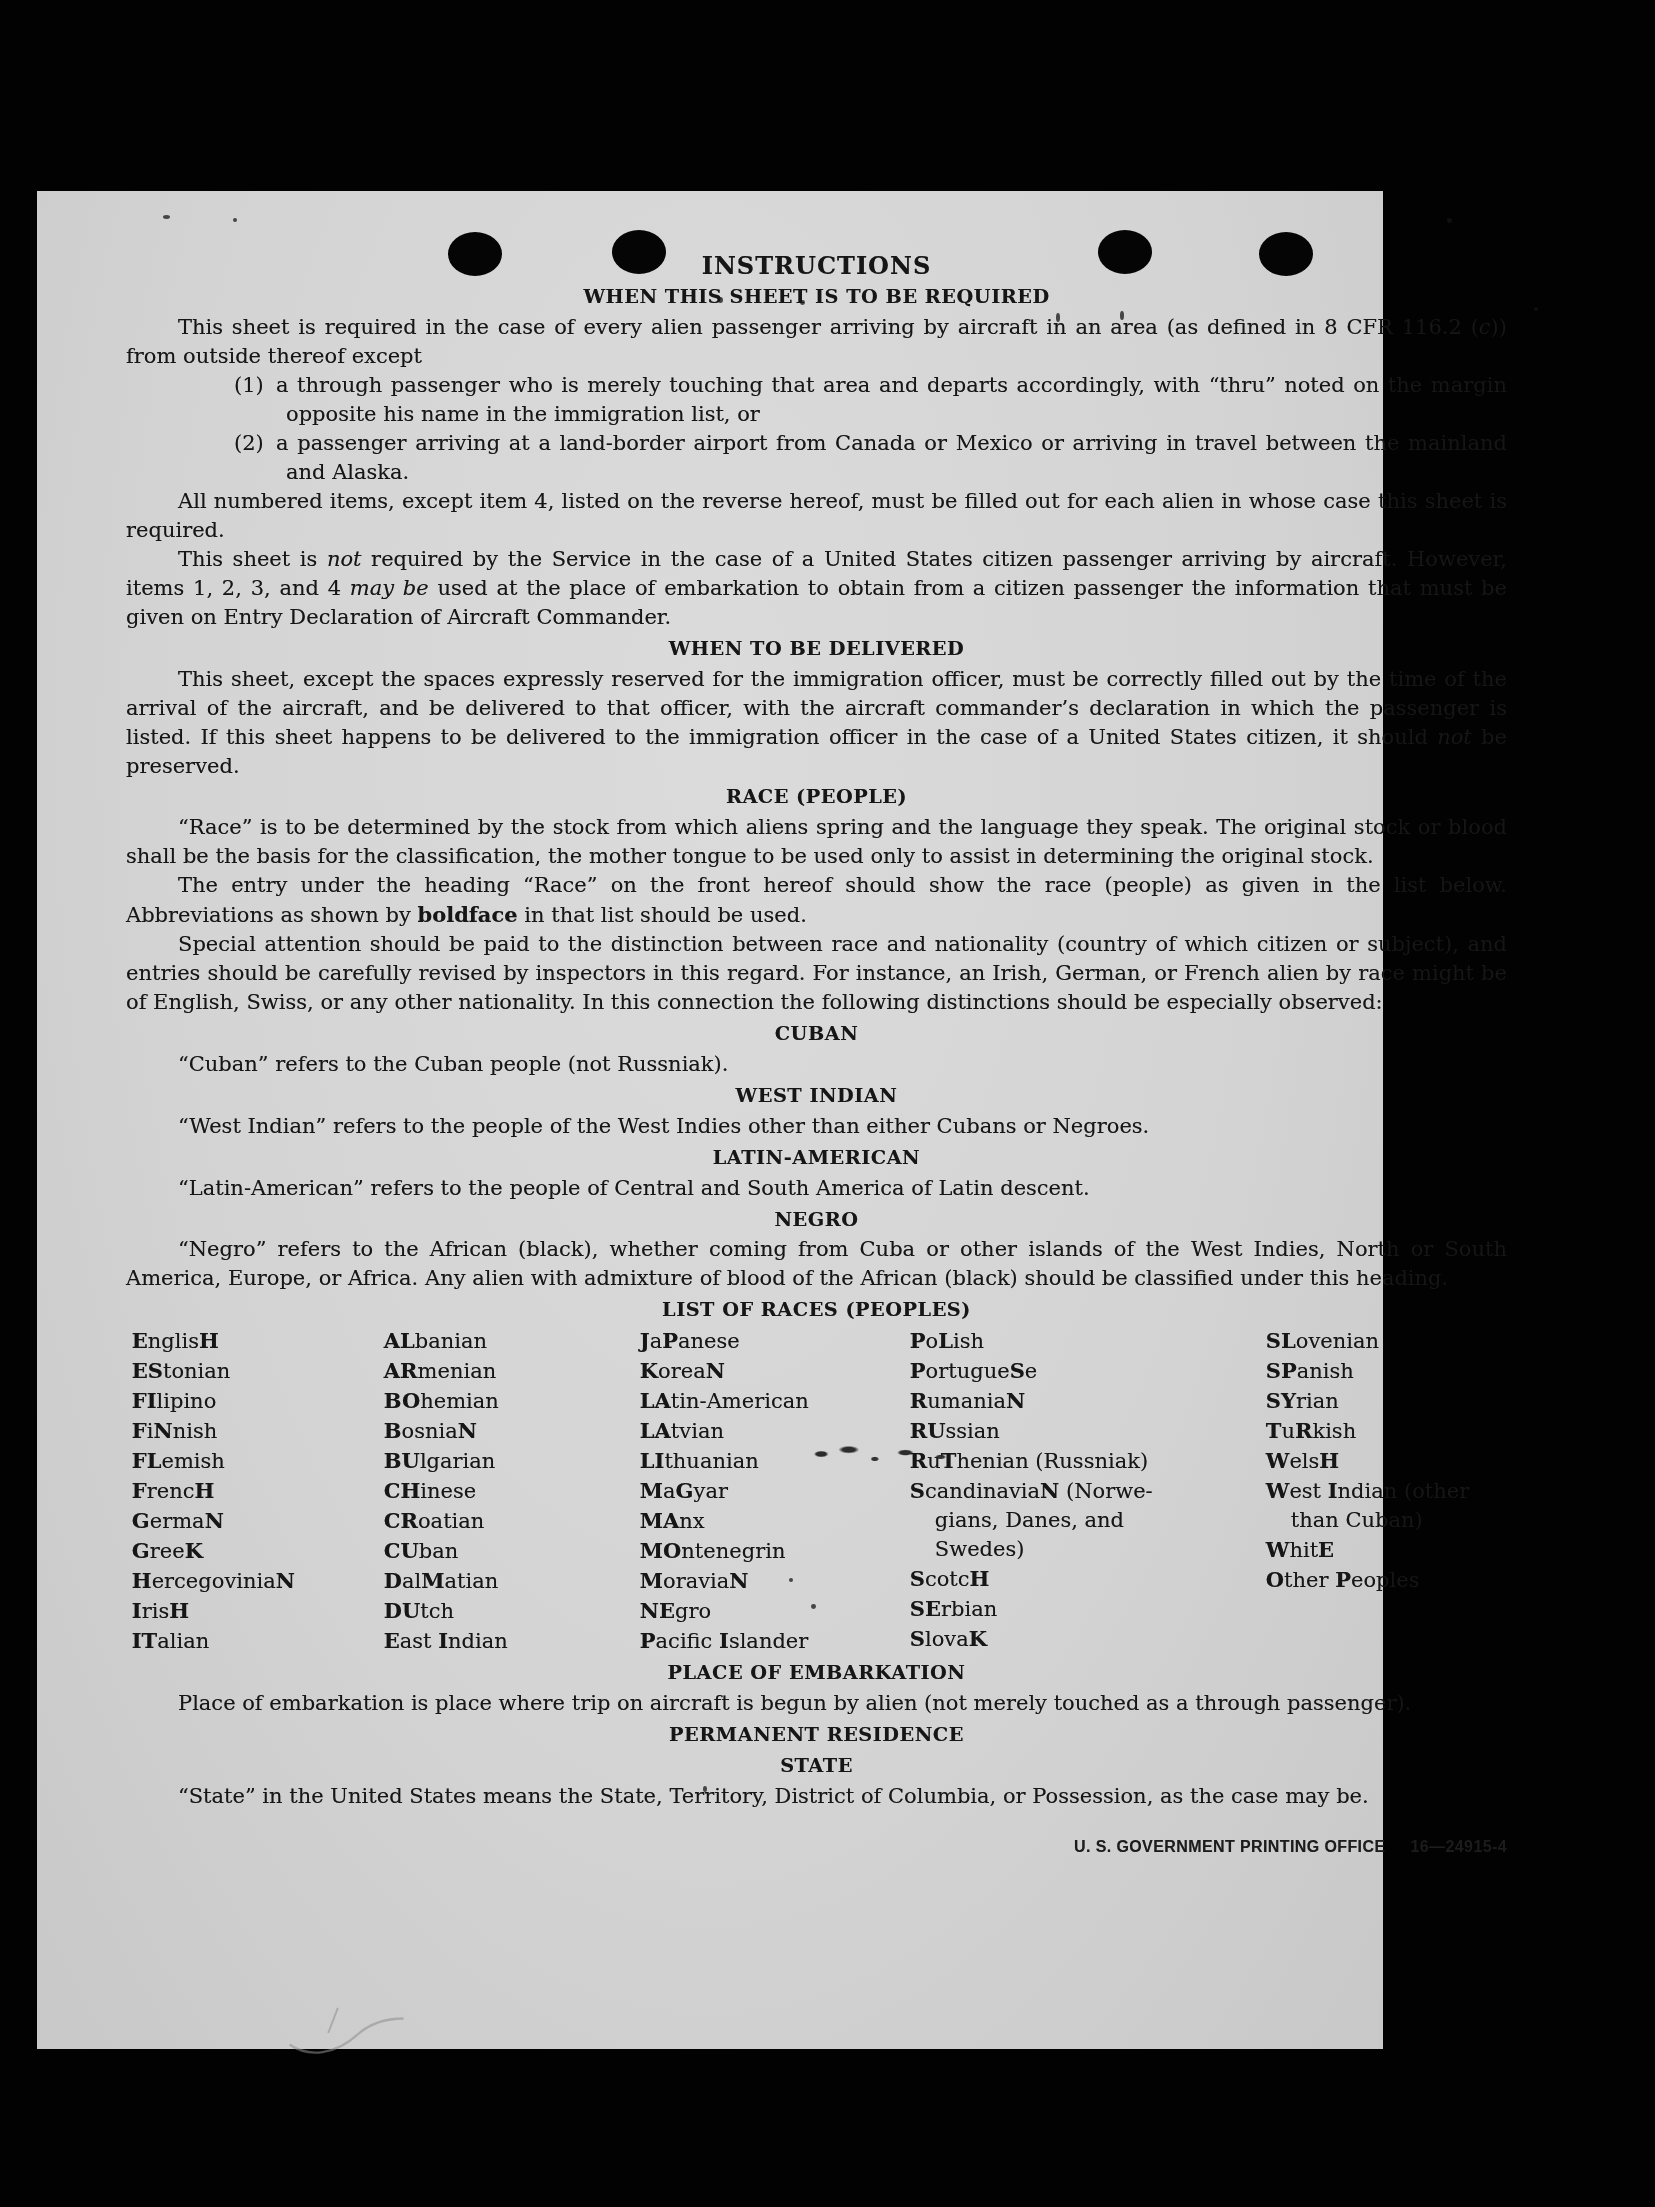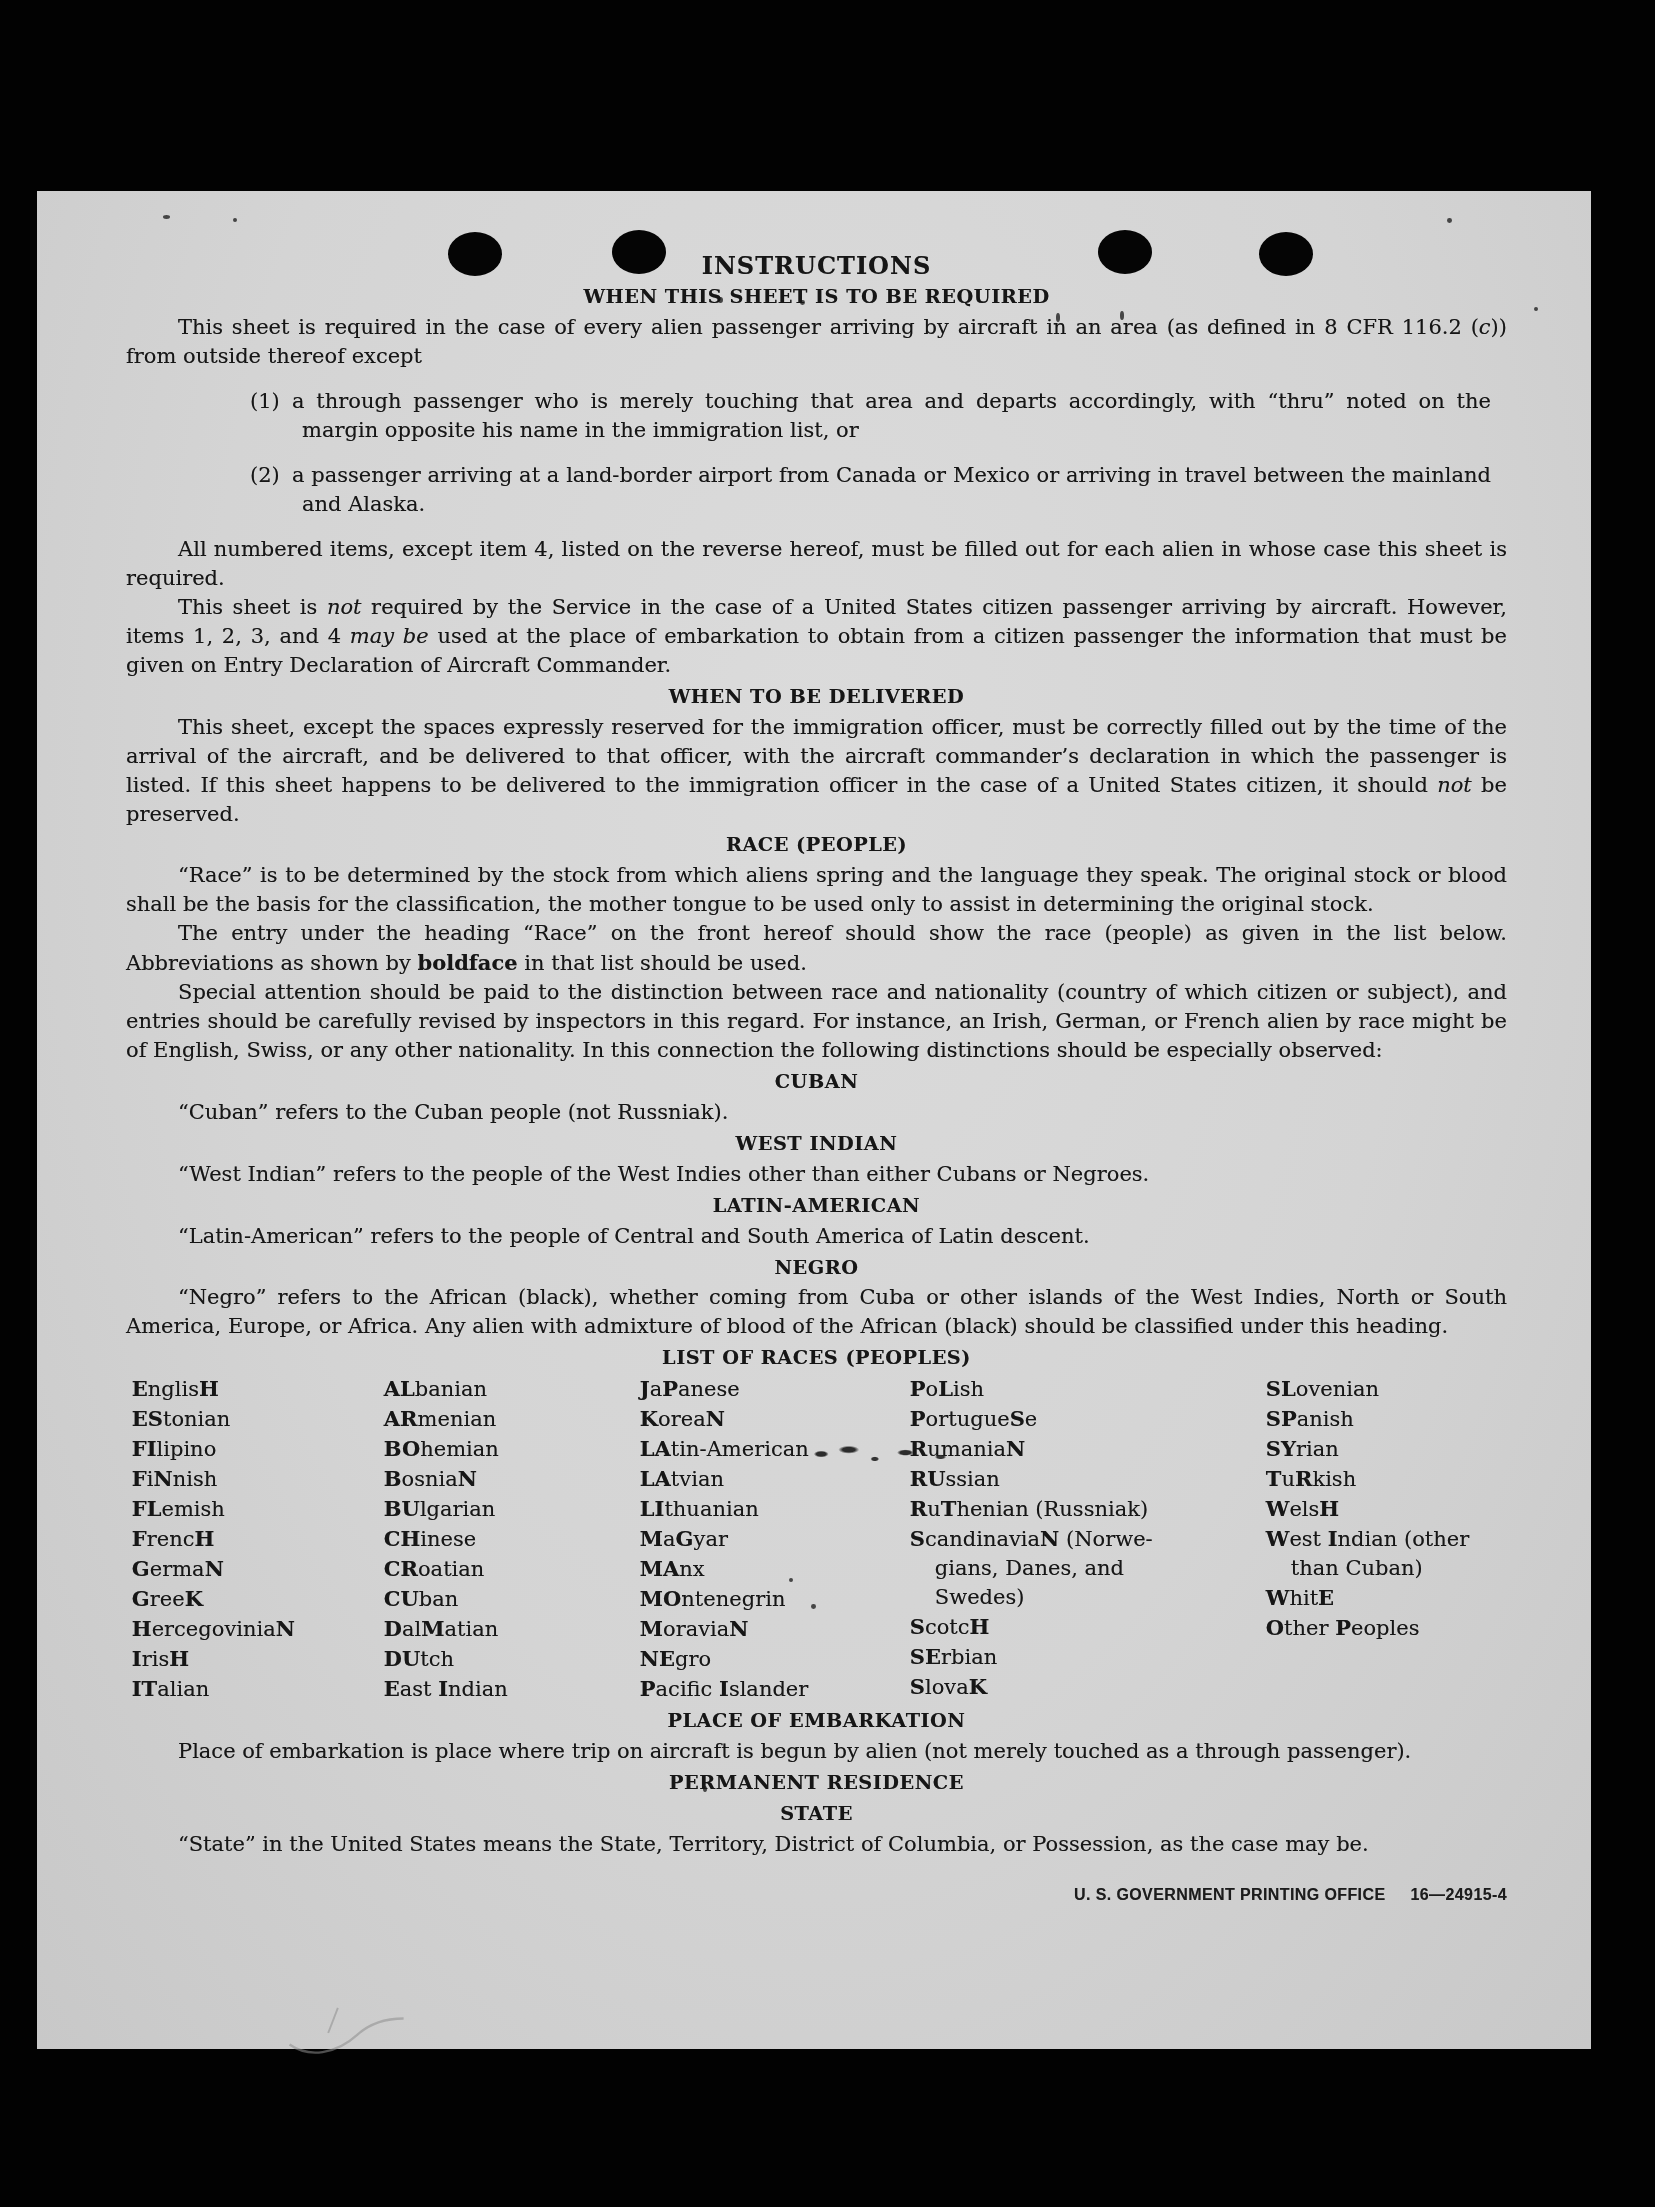--- a/index.html
+++ b/index.html
@@ -5,7 +5,7 @@
   html,body{margin:0;padding:0;background:#000;}
   .stage{position:relative;width:1656px;height:2207px;background:#020202;overflow:hidden;
          font-family:"DejaVu Serif","Liberation Serif",serif;}
-  .page{position:absolute;left:37px;top:191px;width:1554px;height:1858px;
+  .page{position:absolute;left:37px;top:191px;width:1346px;height:1858px;
         background:radial-gradient(ellipse at 50% 30%, #dbdbdb 0%, #d4d4d4 55%, #c8c8c8 100%);
         color:#161616;}
   .hole{position:absolute;width:54px;height:44px;background:#050505;border-radius:50%;}

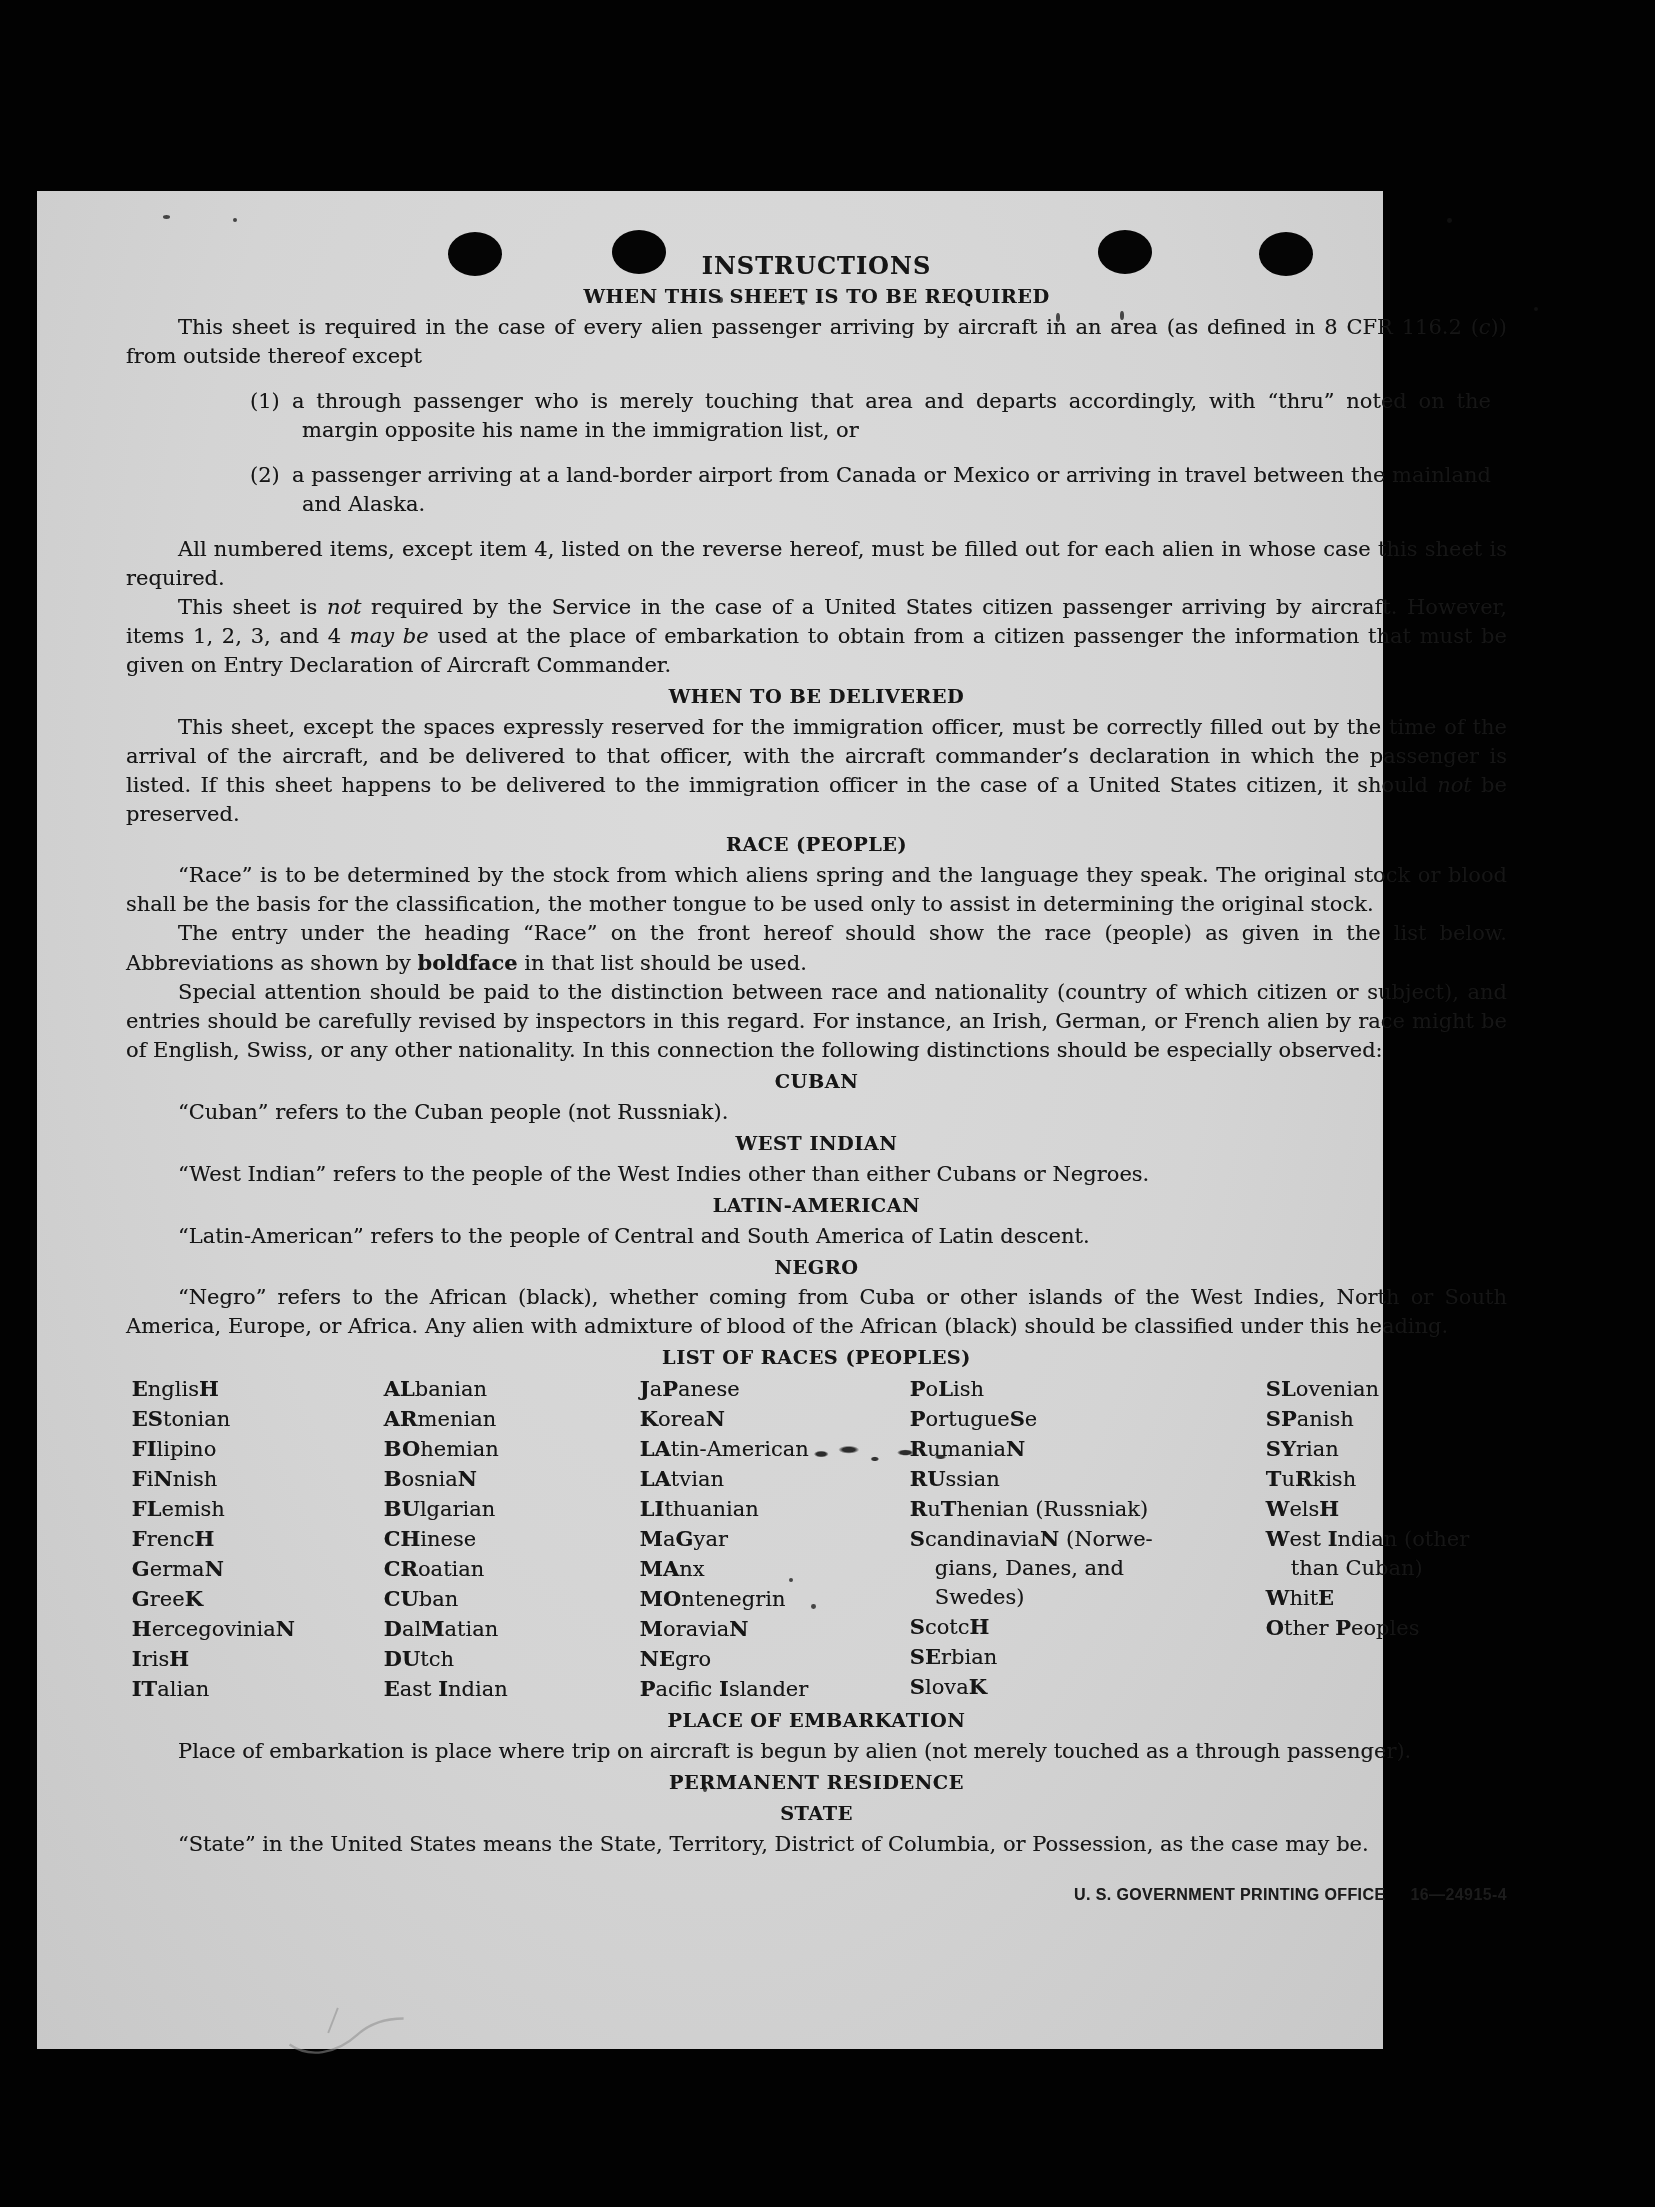--- a/index.html
+++ b/index.html
@@ -14,7 +14,7 @@
   h1.title{font-size:24px;line-height:29px;margin:0;text-align:center;font-weight:bold;letter-spacing:1px;}
   .sec-heading{text-align:center;font-weight:bold;font-size:19.3px;line-height:29px;margin:1.9px 0;letter-spacing:0.5px;}
   .para{text-align:justify;text-indent:52px;margin:0;}
-  .item{text-align:justify;padding-left:160px;text-indent:-52px;margin:16px;}
+  .item{text-align:justify;padding-left:160px;text-indent:-52px;margin:0;}
   .inum{display:inline-block;width:42px;text-indent:0;}
   .races{display:grid;grid-template-columns:252px 256px 270px 356px auto;margin:1.9px 0 0 5.8px;}
   .race-col{}

